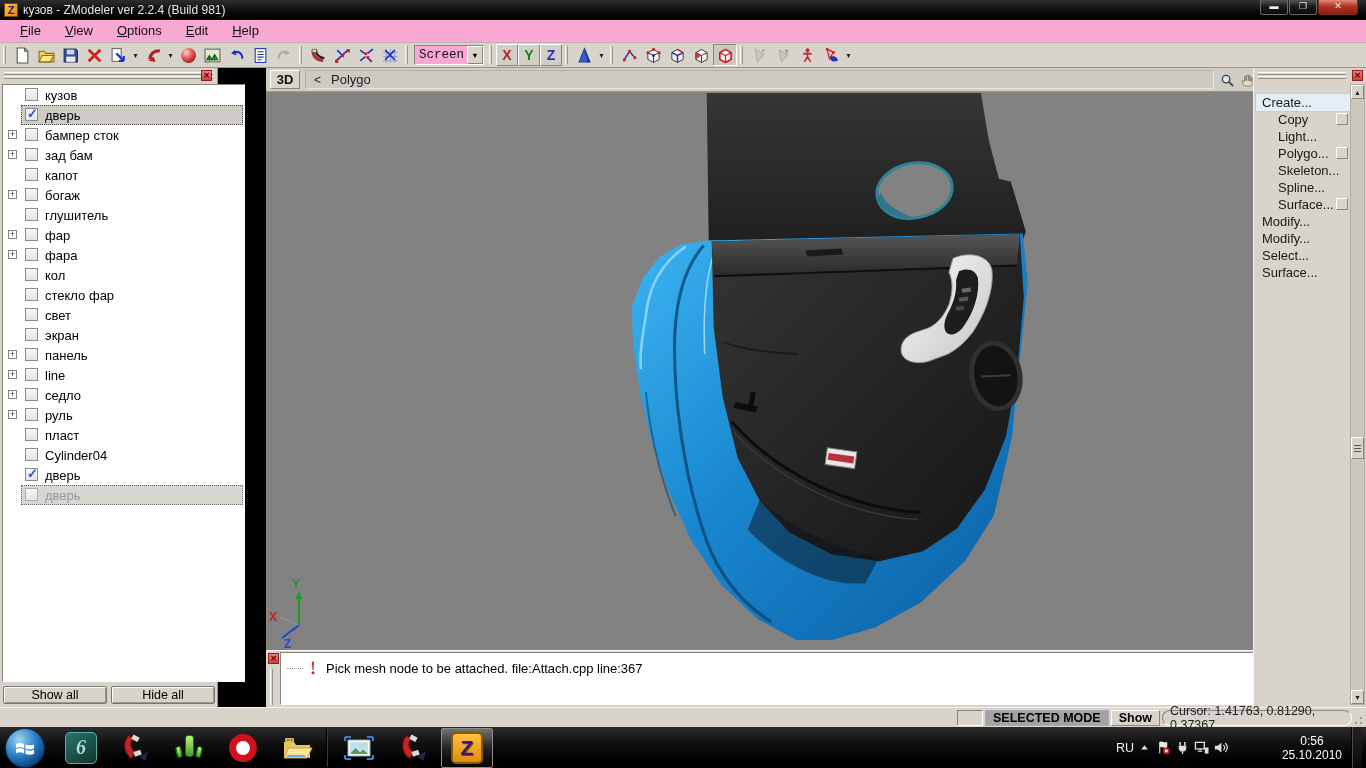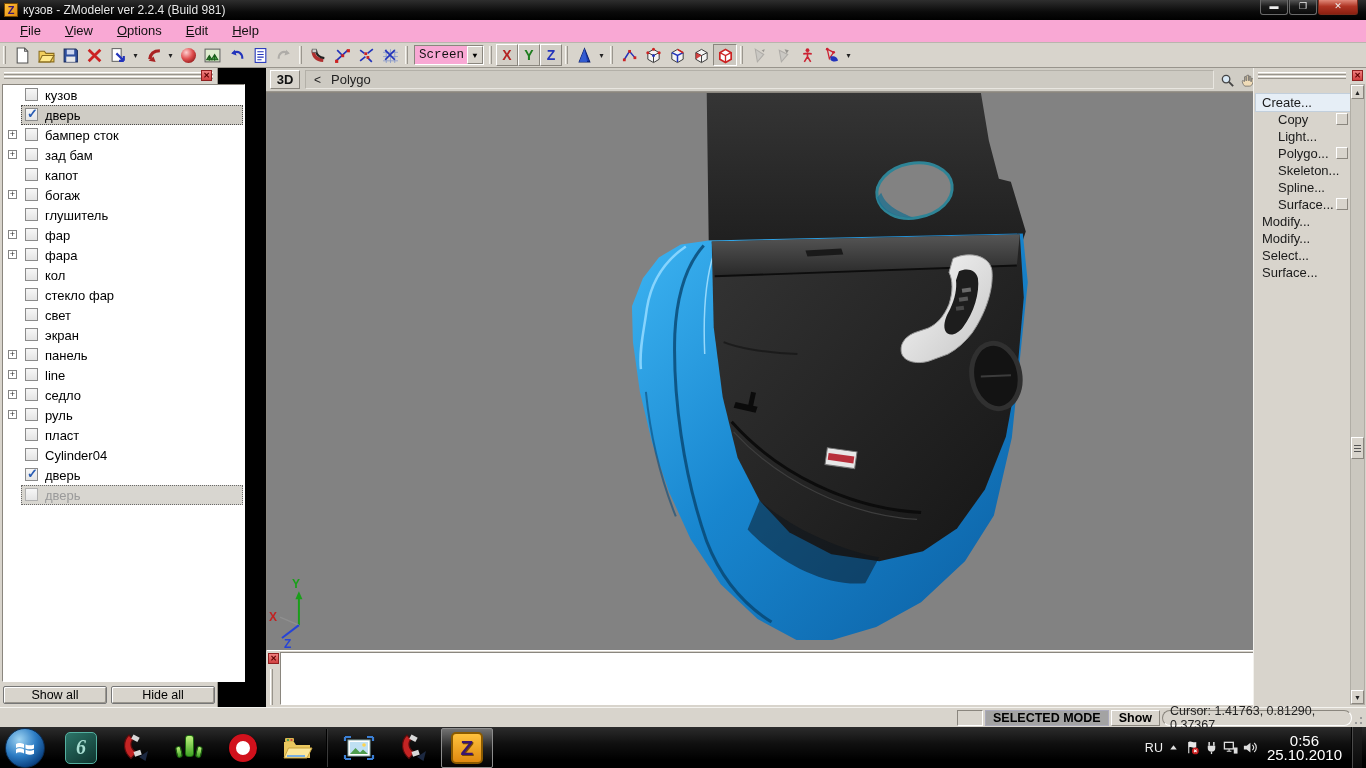--- a/index.html
+++ b/index.html
@@ -618,6 +618,16 @@
       <div class="vg"></div>
     </div>
     <div class="log-box">
+        <div class="log-row">
+          <span class="log-dots"></span>
+          <span class="log-ico">
+            <svg viewBox="0 0 14 14">
+              <path d="M6 .8h2l-.5 8.2h-1z" fill="#c81e1e"></path>
+              <circle cx="7" cy="11.8" r="1.5" fill="#c81e1e"></circle>
+            </svg>
+          </span>
+          <span class="log-text">Pick mesh node to be attached. file:Attach.cpp line:367</span>
+        </div>
       </div>
   </div>
 </div>

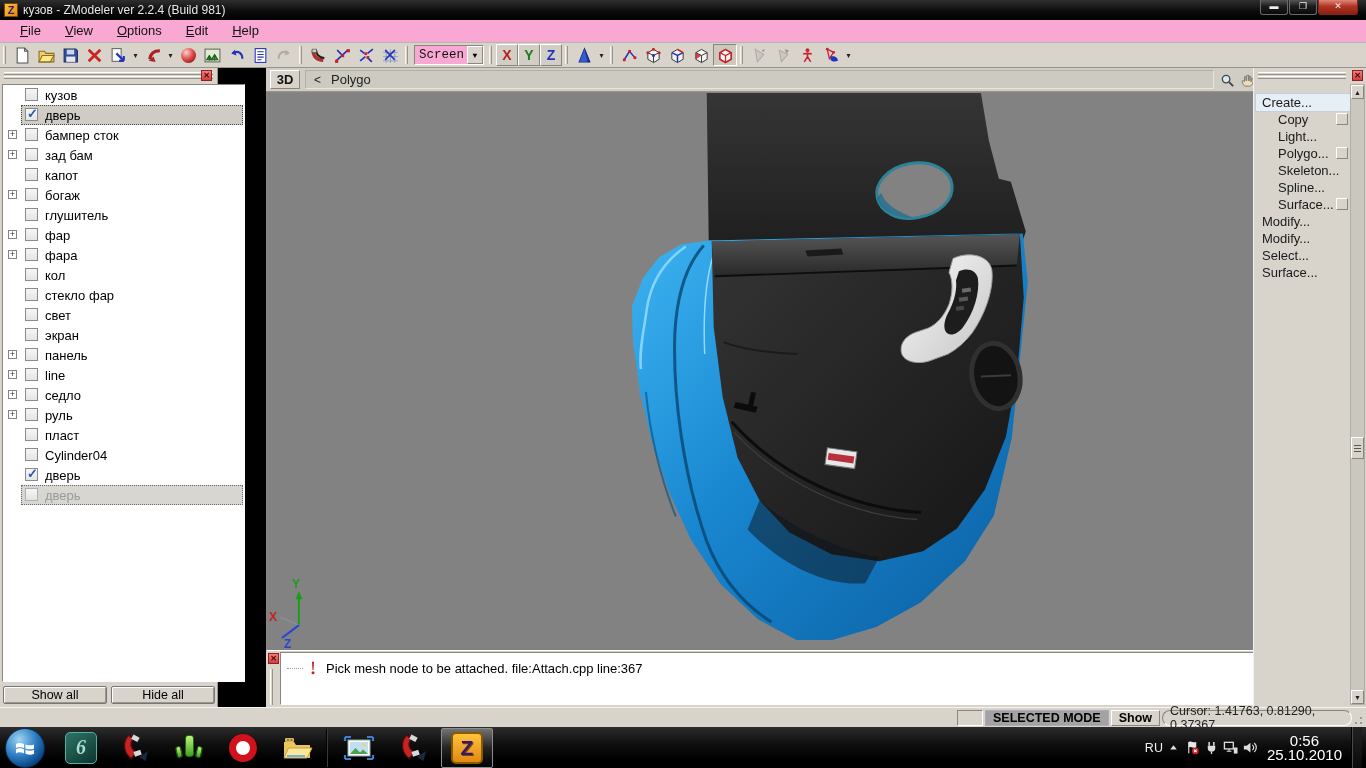--- a/index.html
+++ b/index.html
@@ -148,7 +148,7 @@
   #tray-lang { color:#f0f0f0; font-size:12.5px; }
   .tray-ico { width:16px; height:16px; display:flex; align-items:center; justify-content:center; }
   .tray-ico svg { width:15px; height:15px; }
-  #tray-clock { color:#fff; font-size:15px; text-align:center; line-height:14px; padding:0 6px; }
+  #tray-clock { color:#fff; font-size:12px; text-align:center; line-height:14px; padding:0 6px;margin-left:44px; }
   #show-desktop { width:11px; height:41px; border-left:1px solid #000; box-shadow:inset 1px 0 0 #4a4a4a;
     background:linear-gradient(#222,#0a0a0a); }
 </style>

